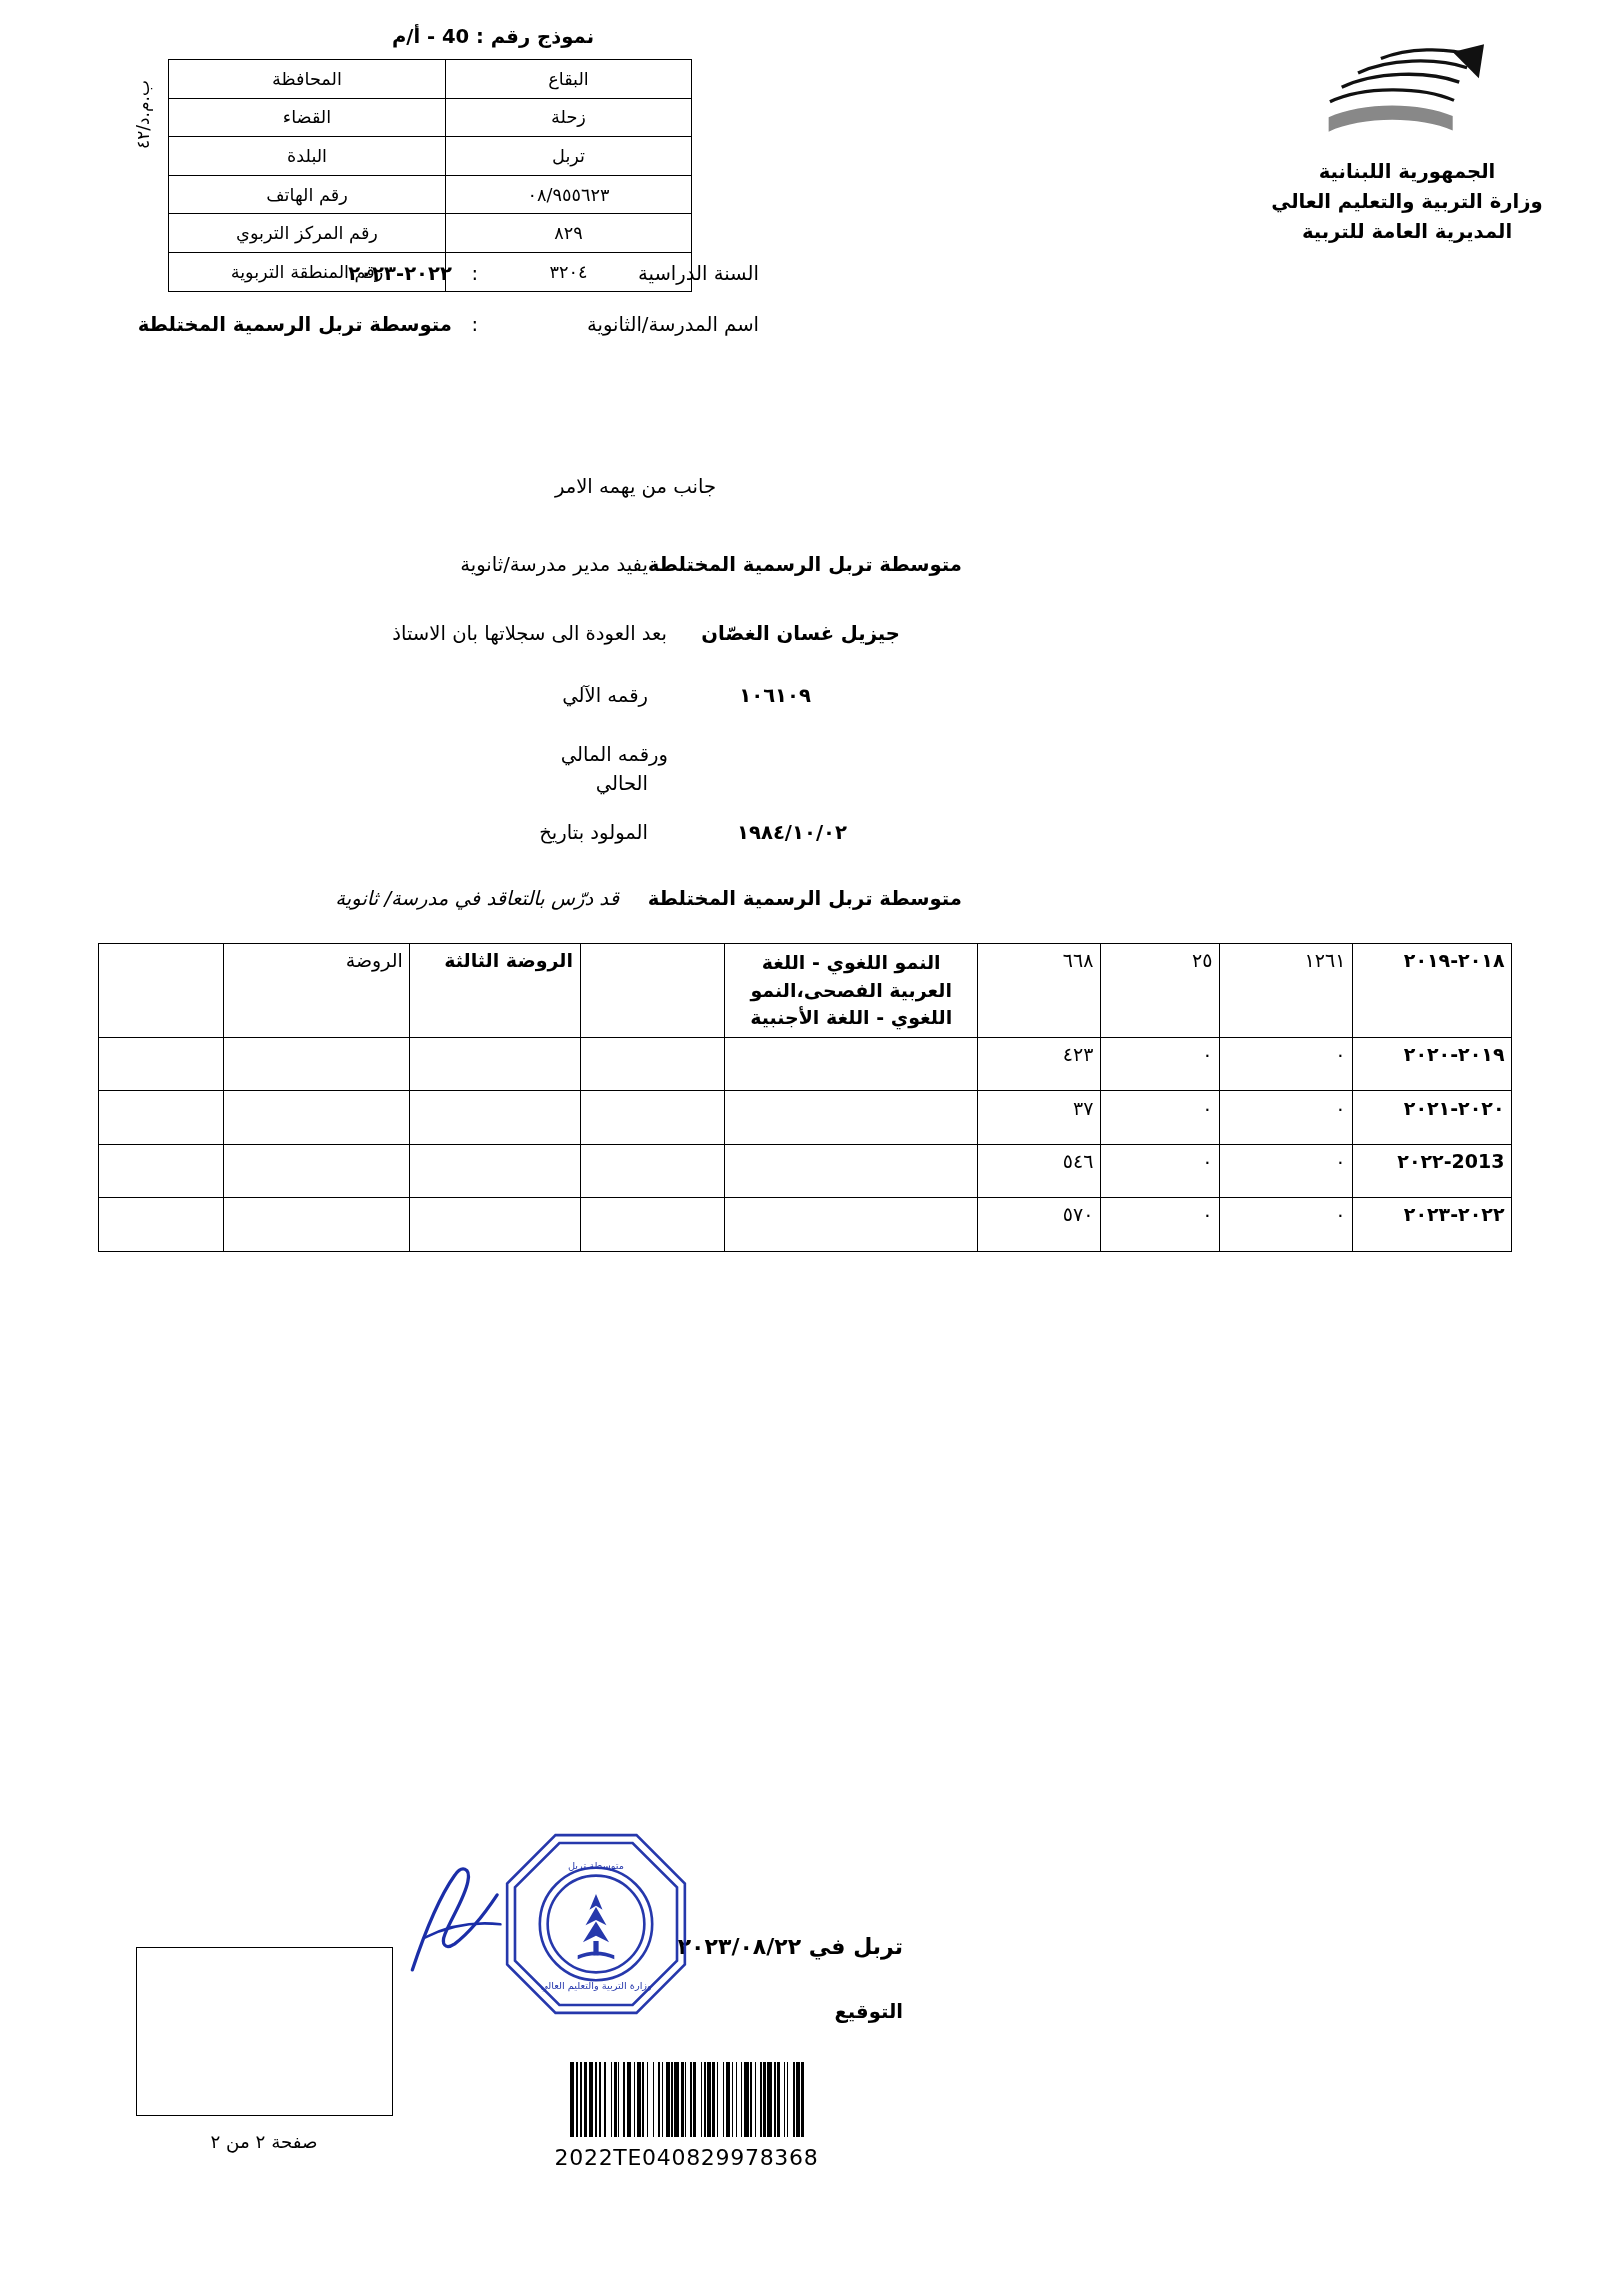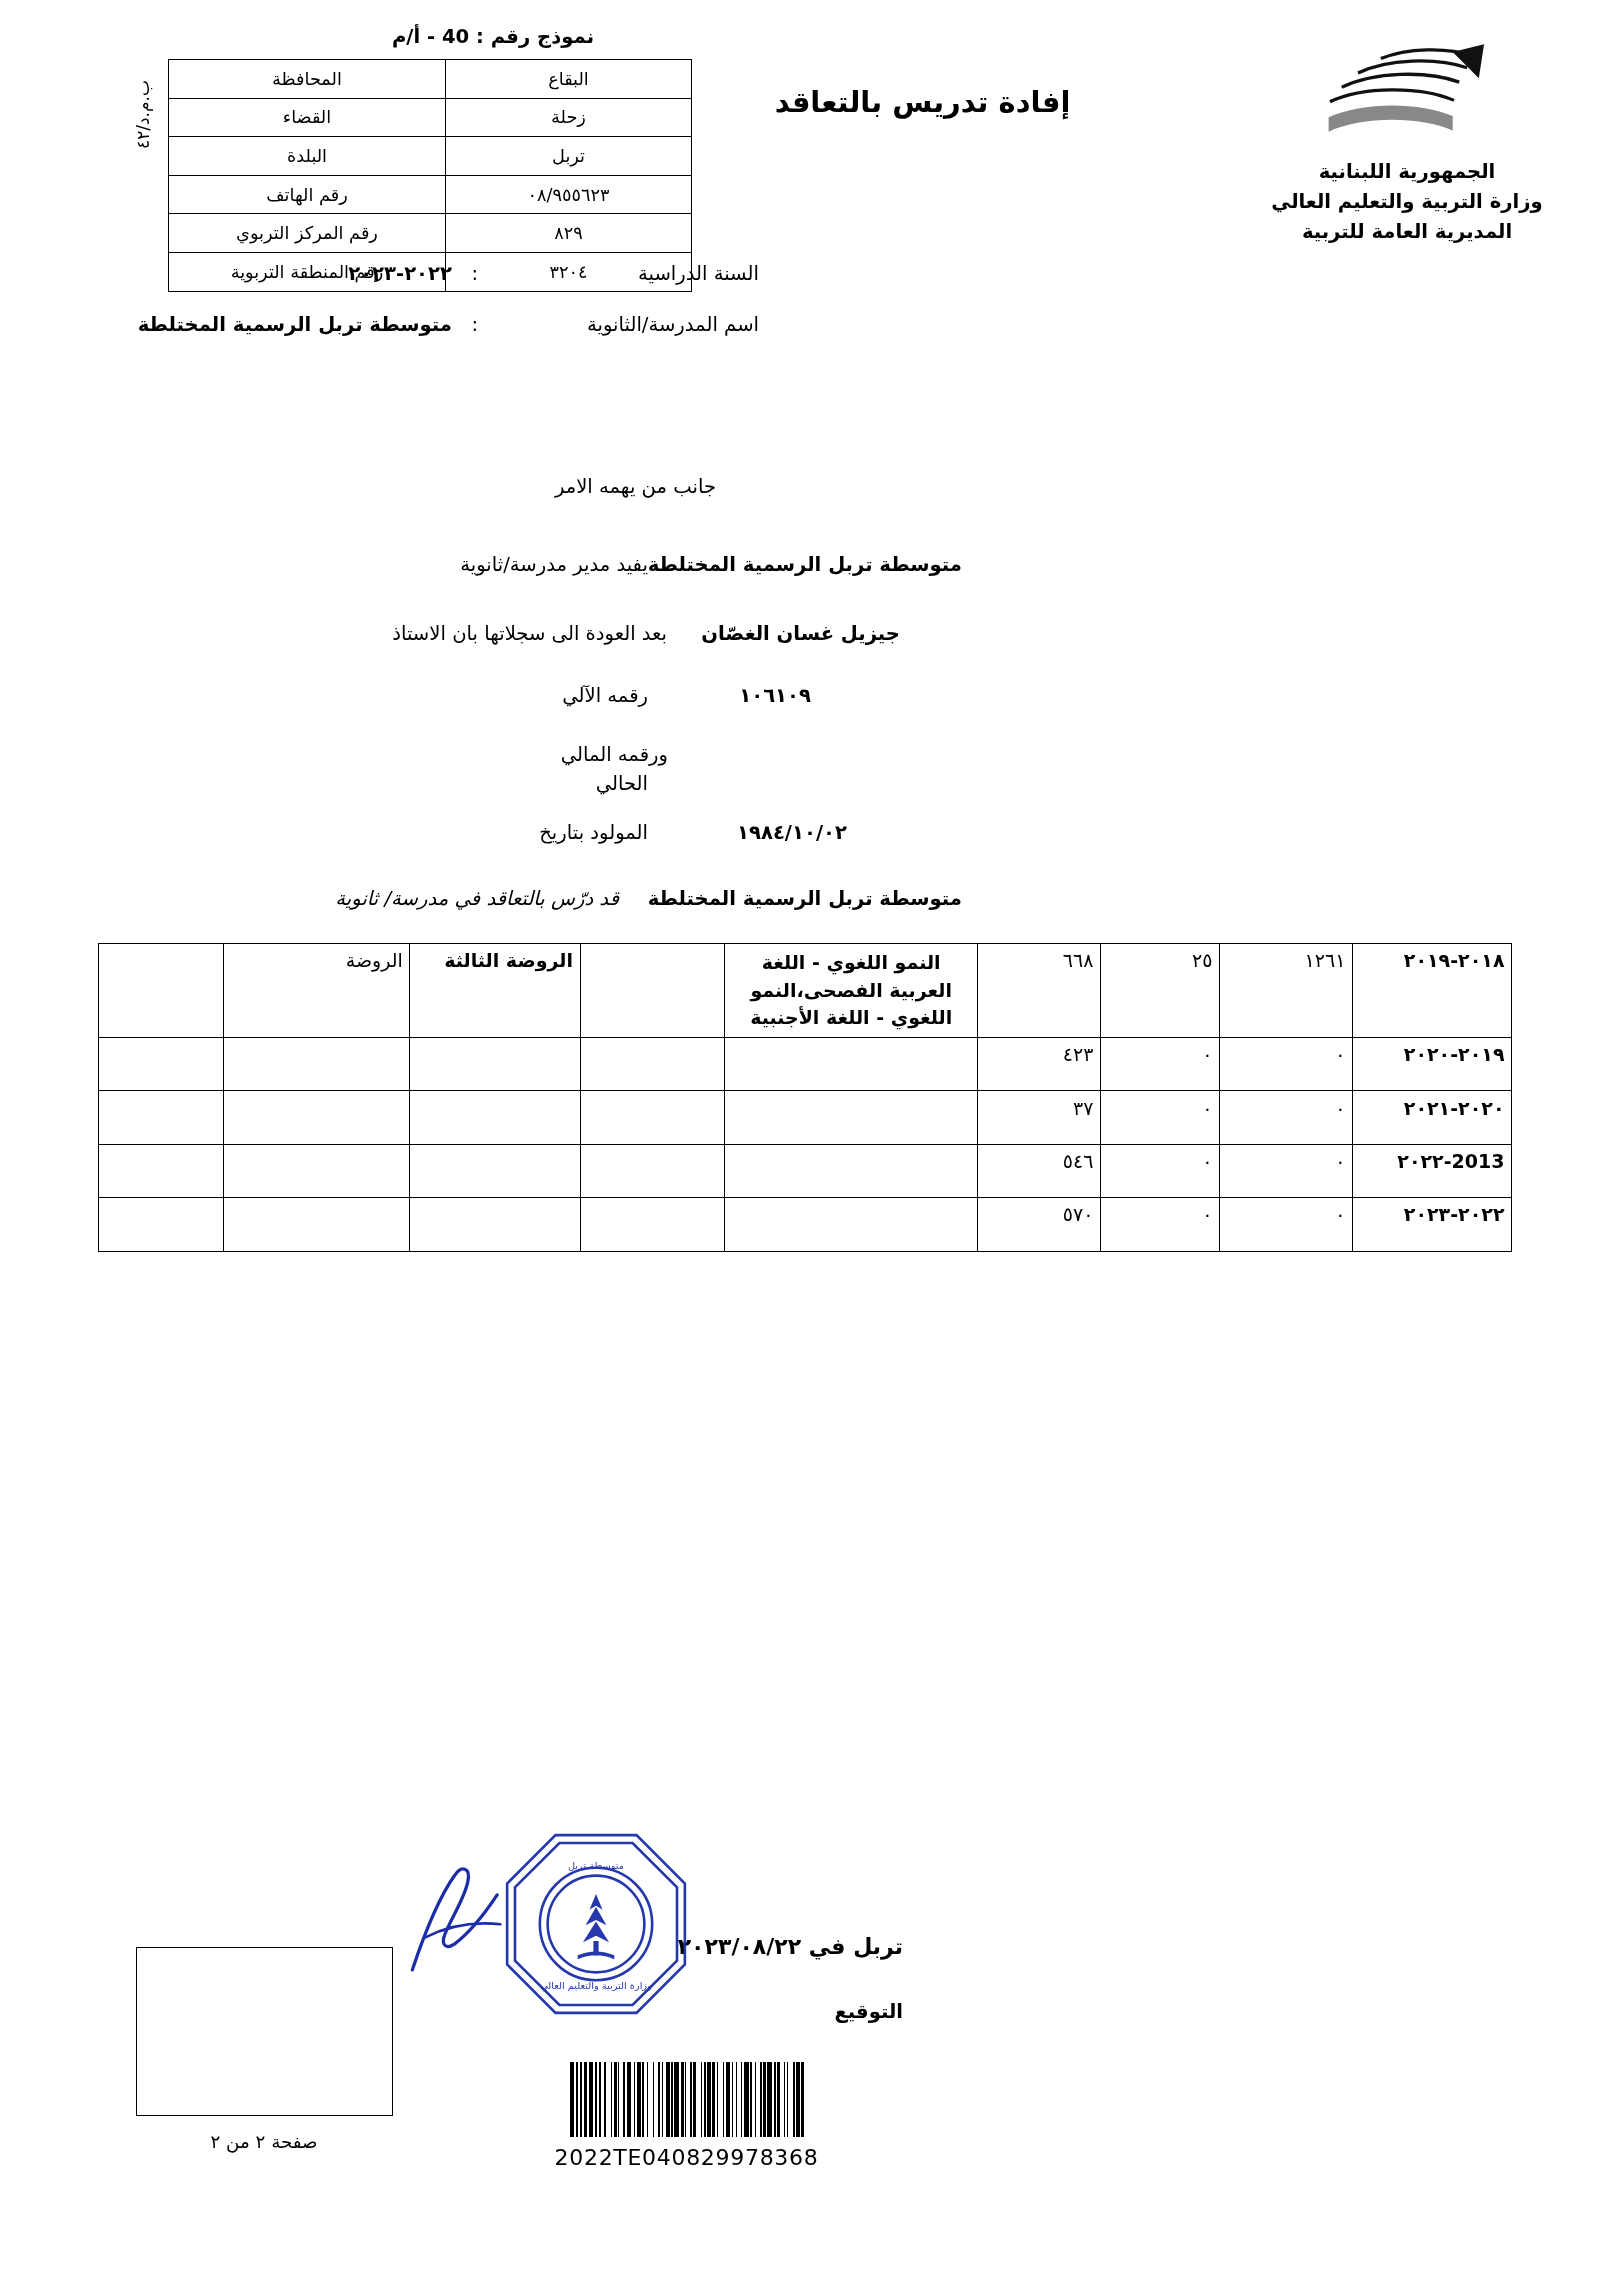--- a/index.html
+++ b/index.html
@@ -262,7 +262,6 @@
     <div class="logo-line">المديرية العامة للتربية</div>
   </div>
 
-  <div class="doc-title">إفادة تدريس بالتعاقد</div>
 
   <div class="model-no">
     <span class="plain">نموذج رقم  :</span>

